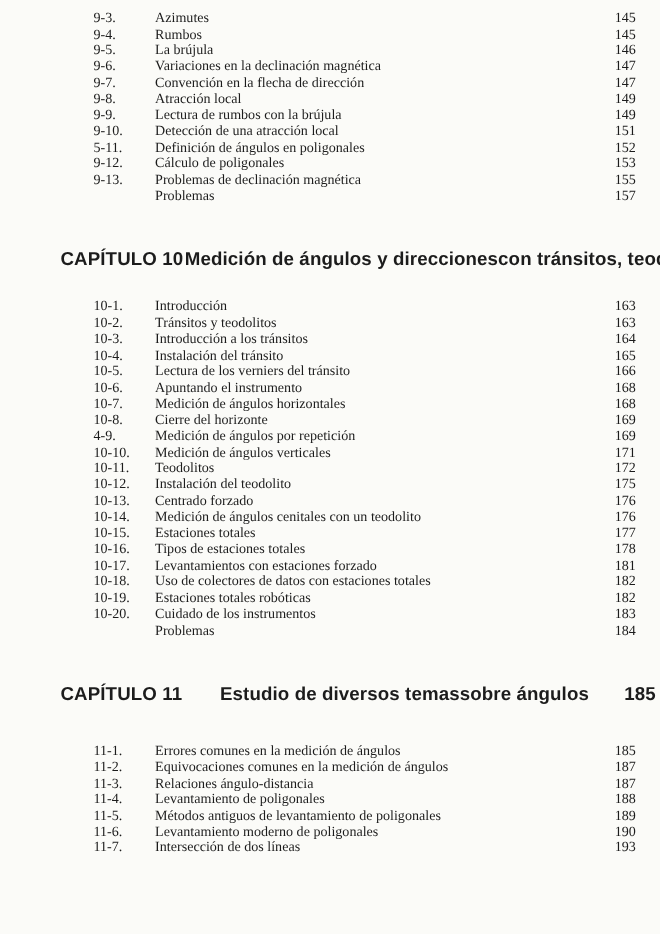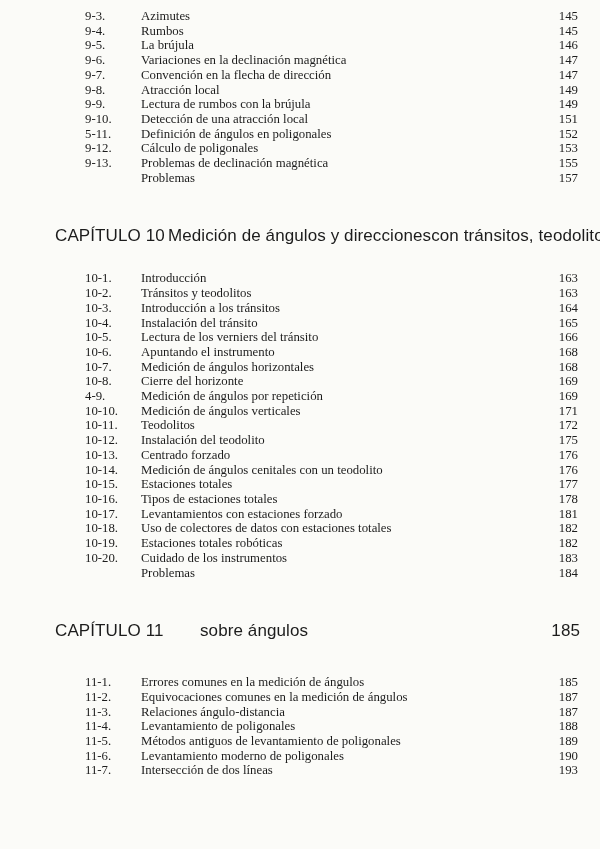--- a/index.html
+++ b/index.html
@@ -50,7 +50,7 @@
   .chapter {
     display: flex;
     font-family: "Liberation Sans", sans-serif;
-    font-weight: normal;
+    font-weight: bold;
     font-size: 17px;
     line-height: 22px;
     padding-left: 55px;

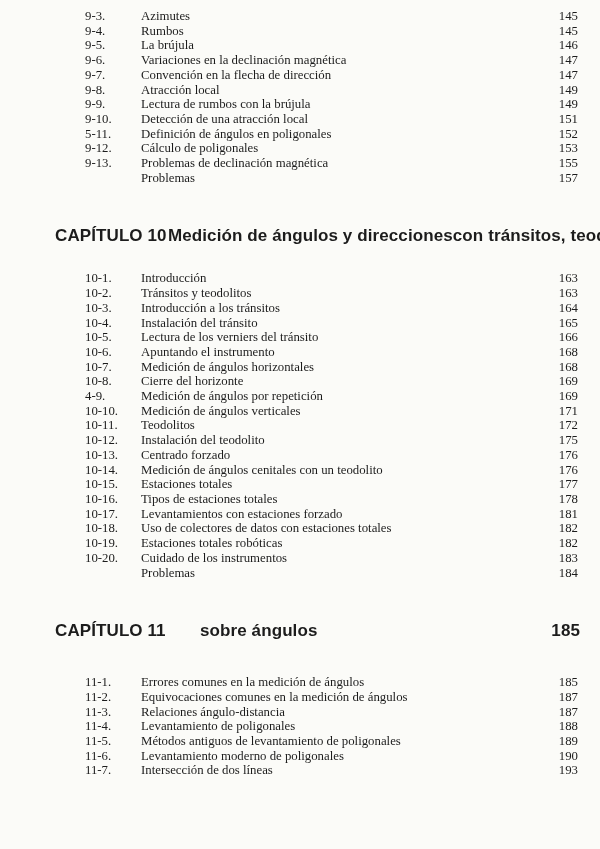--- a/index.html
+++ b/index.html
@@ -268,6 +268,7 @@
       <div class="chapter">
         <span class="chapter-label">CAPÍTULO 11</span>
         <span class="chapter-titles">
+          <span>Estudio de diversos temas</span>
           <span>sobre ángulos</span>
         </span>
         <span class="chapter-page">185</span>

